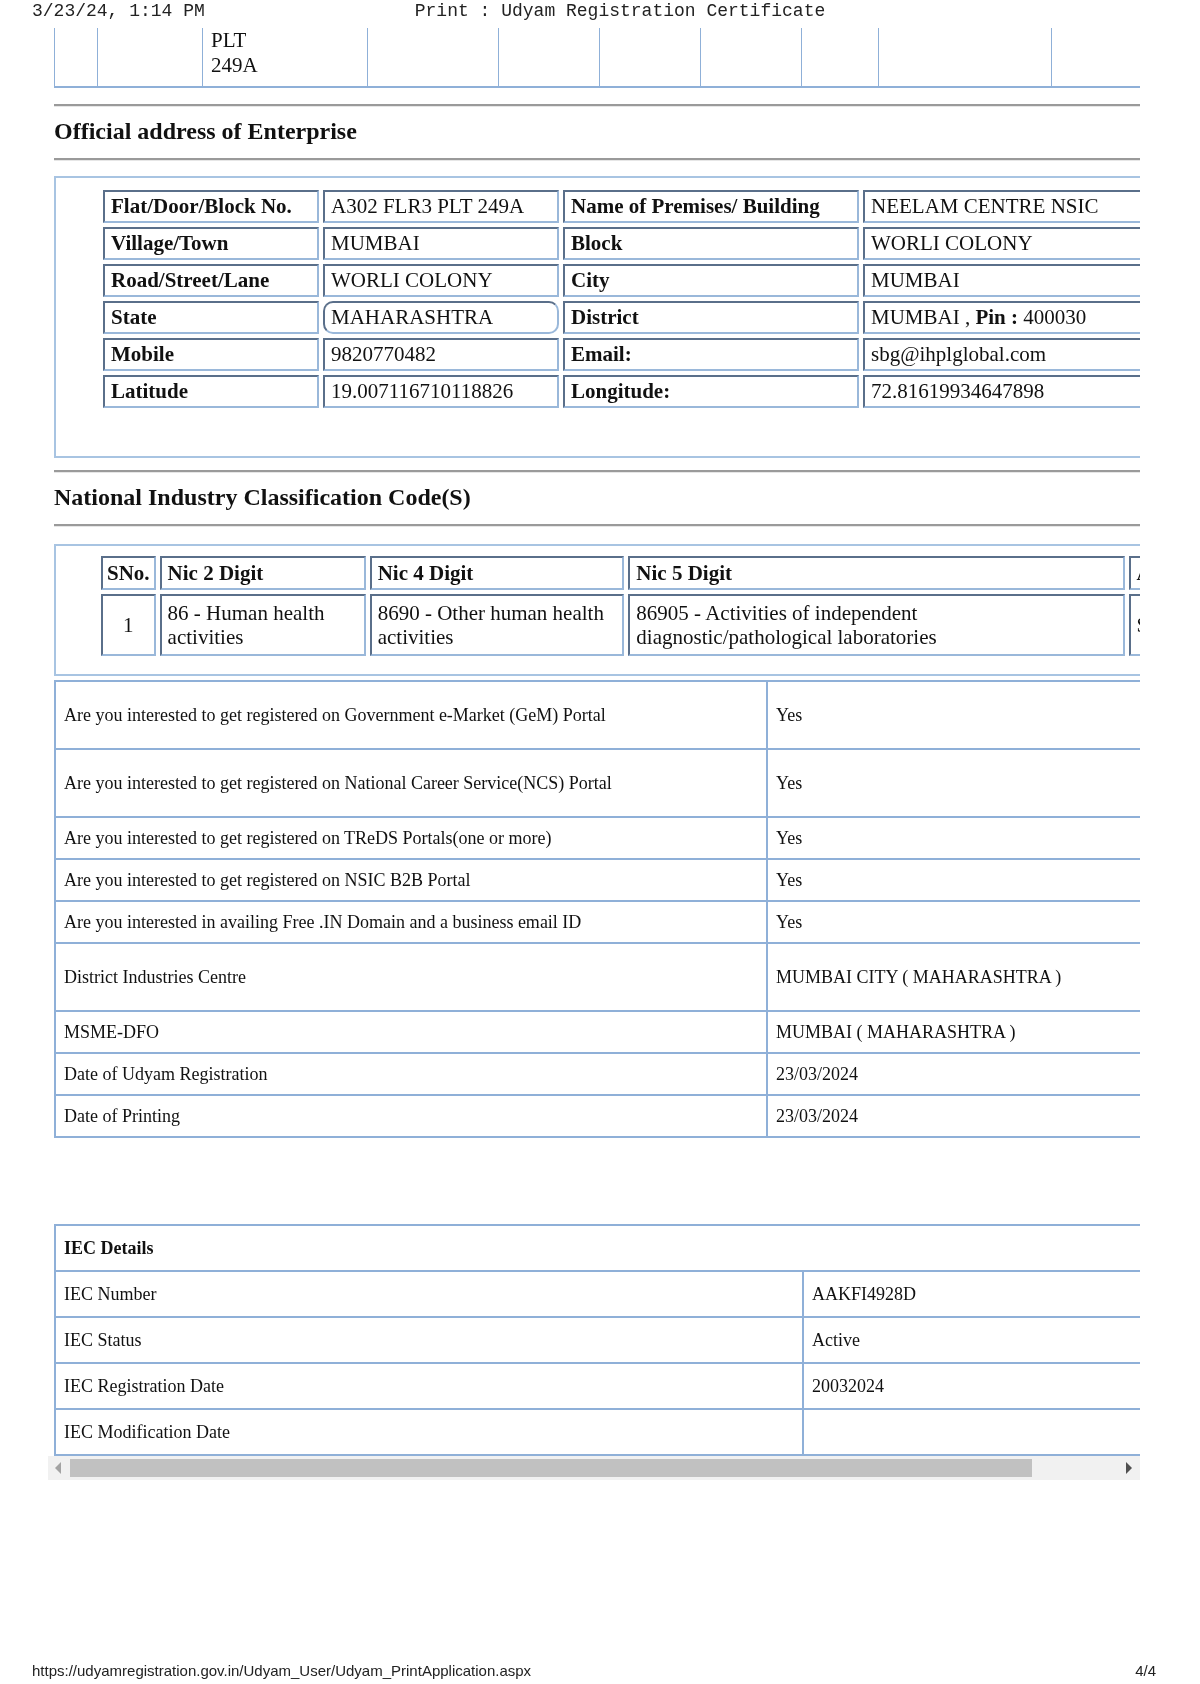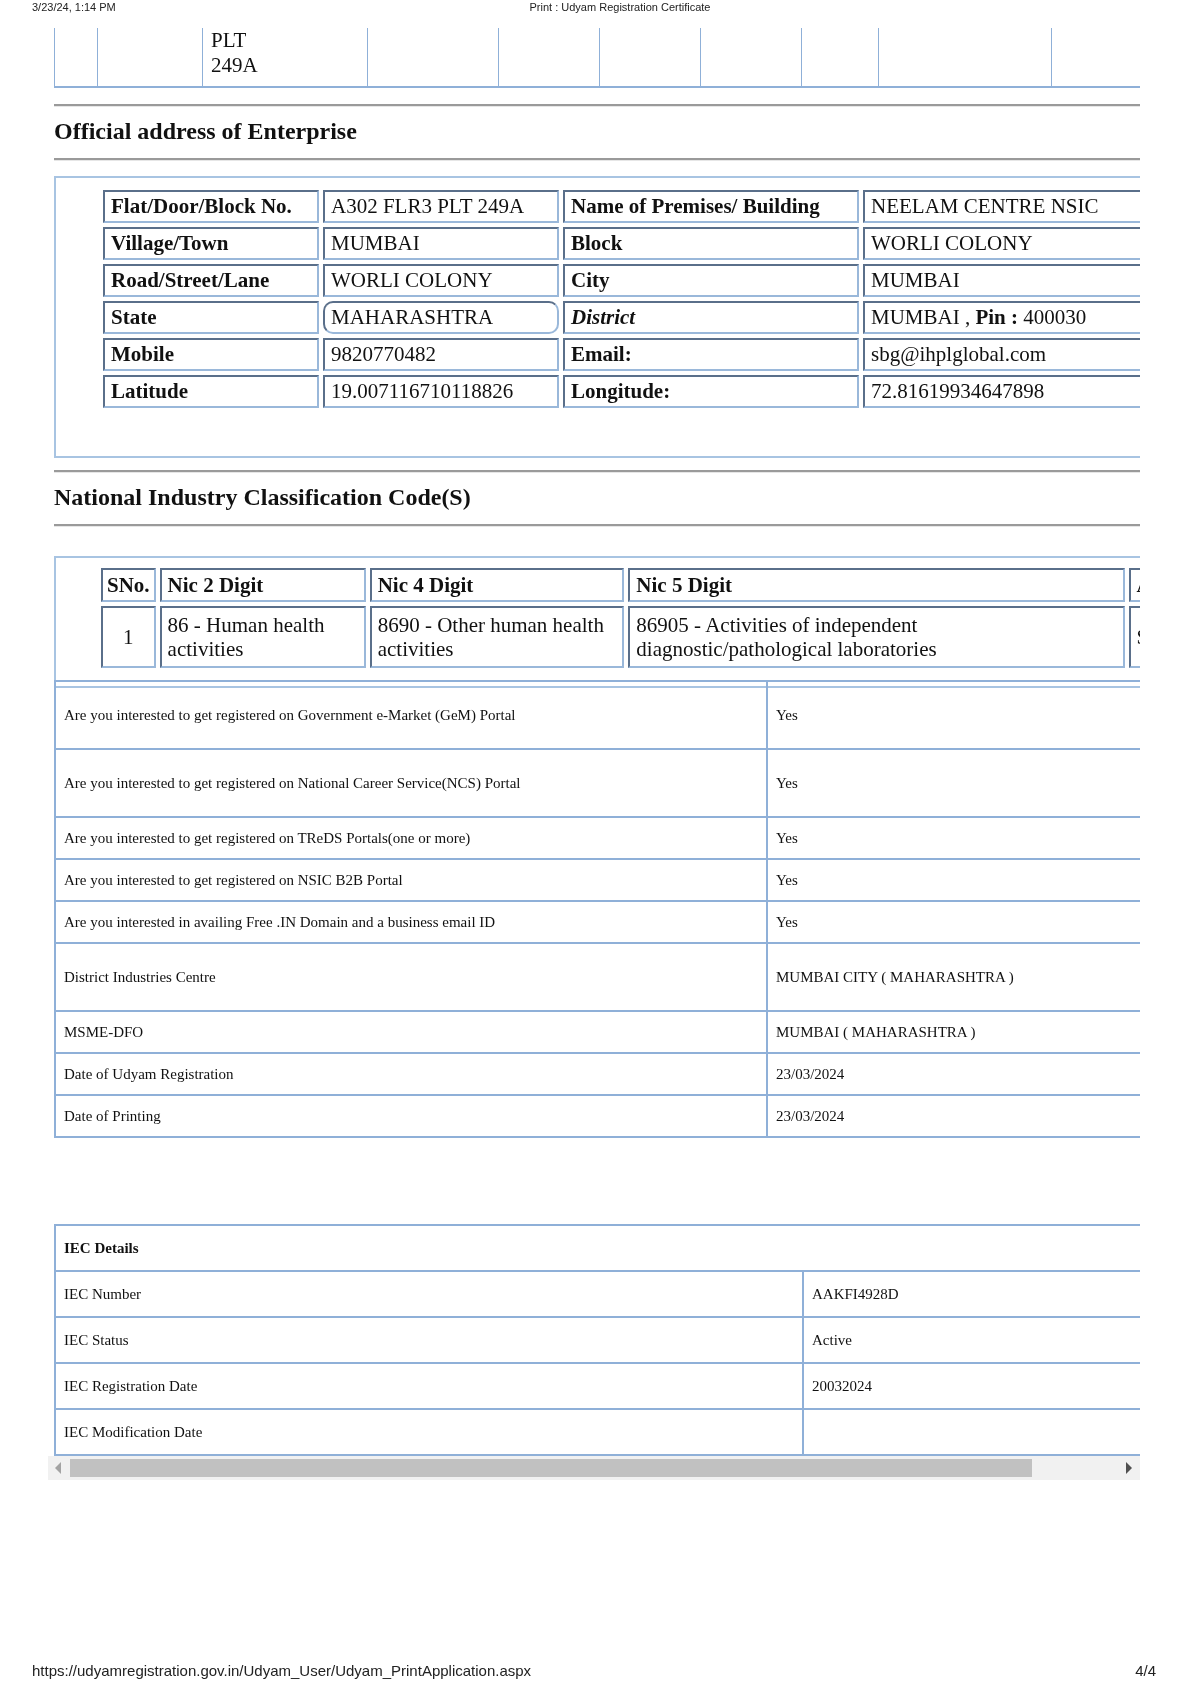--- a/index.html
+++ b/index.html
@@ -6,7 +6,7 @@
   body { width: 1200px; height: 1684px; position: relative; overflow: hidden;
          font-family: "Liberation Serif", serif; color: #111; }
   .print-header { position: absolute; top: 0; left: 0; width: 1200px; height: 20px;
-         font-family: Liberation Sans, sans-serif; font-size: 11px; color: #222; }
+         font-family: Liberation Mono, monospace; font-size: 18px; color: #222; }
   .print-header .date { position: absolute; left: 32px; top: 1px; }
   .print-header .title { position: absolute; left: 0; width: 1200px; text-align: center; top: 1px; padding-left: 40px; box-sizing: border-box; }
   .print-footer { position: absolute; bottom: 0; left: 0; width: 1200px; height: 26px;

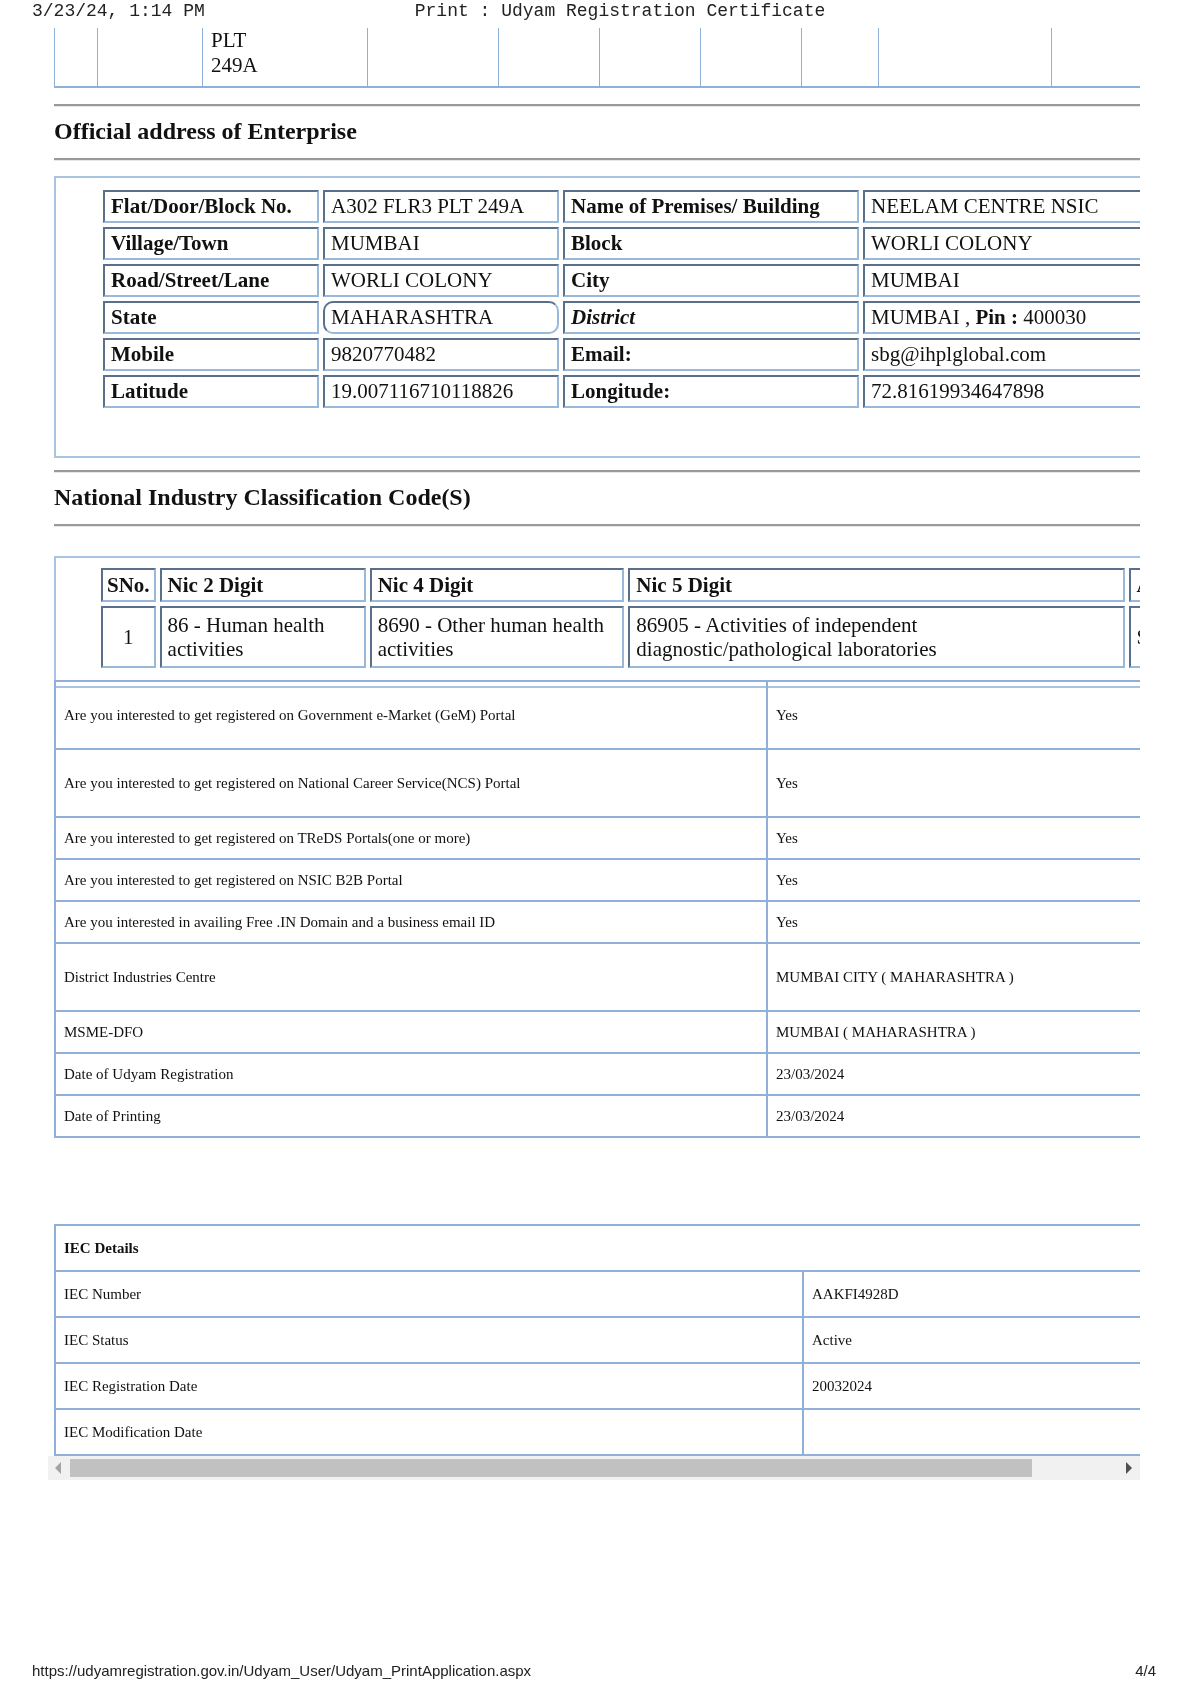--- a/index.html
+++ b/index.html
@@ -101,7 +101,7 @@
           <tr>
             <td class="lbl" style="width: 216px;"><span>State</span></td>
             <td style="width: 236px; border-radius: 10px;"><span>MAHARASHTRA</span></td>
-            <td class="lbl" style="width: 296px; font-style: italic;"><span>District</span></td>
+            <td class="lbl" style="width: 296px;"><span>District</span></td>
             <td style="width: 300px; overflow: hidden;"><span>MUMBAI , </span><b>Pin :</b><span style="white-space: pre;"> 400030</span></td>
           </tr>
           <tr>

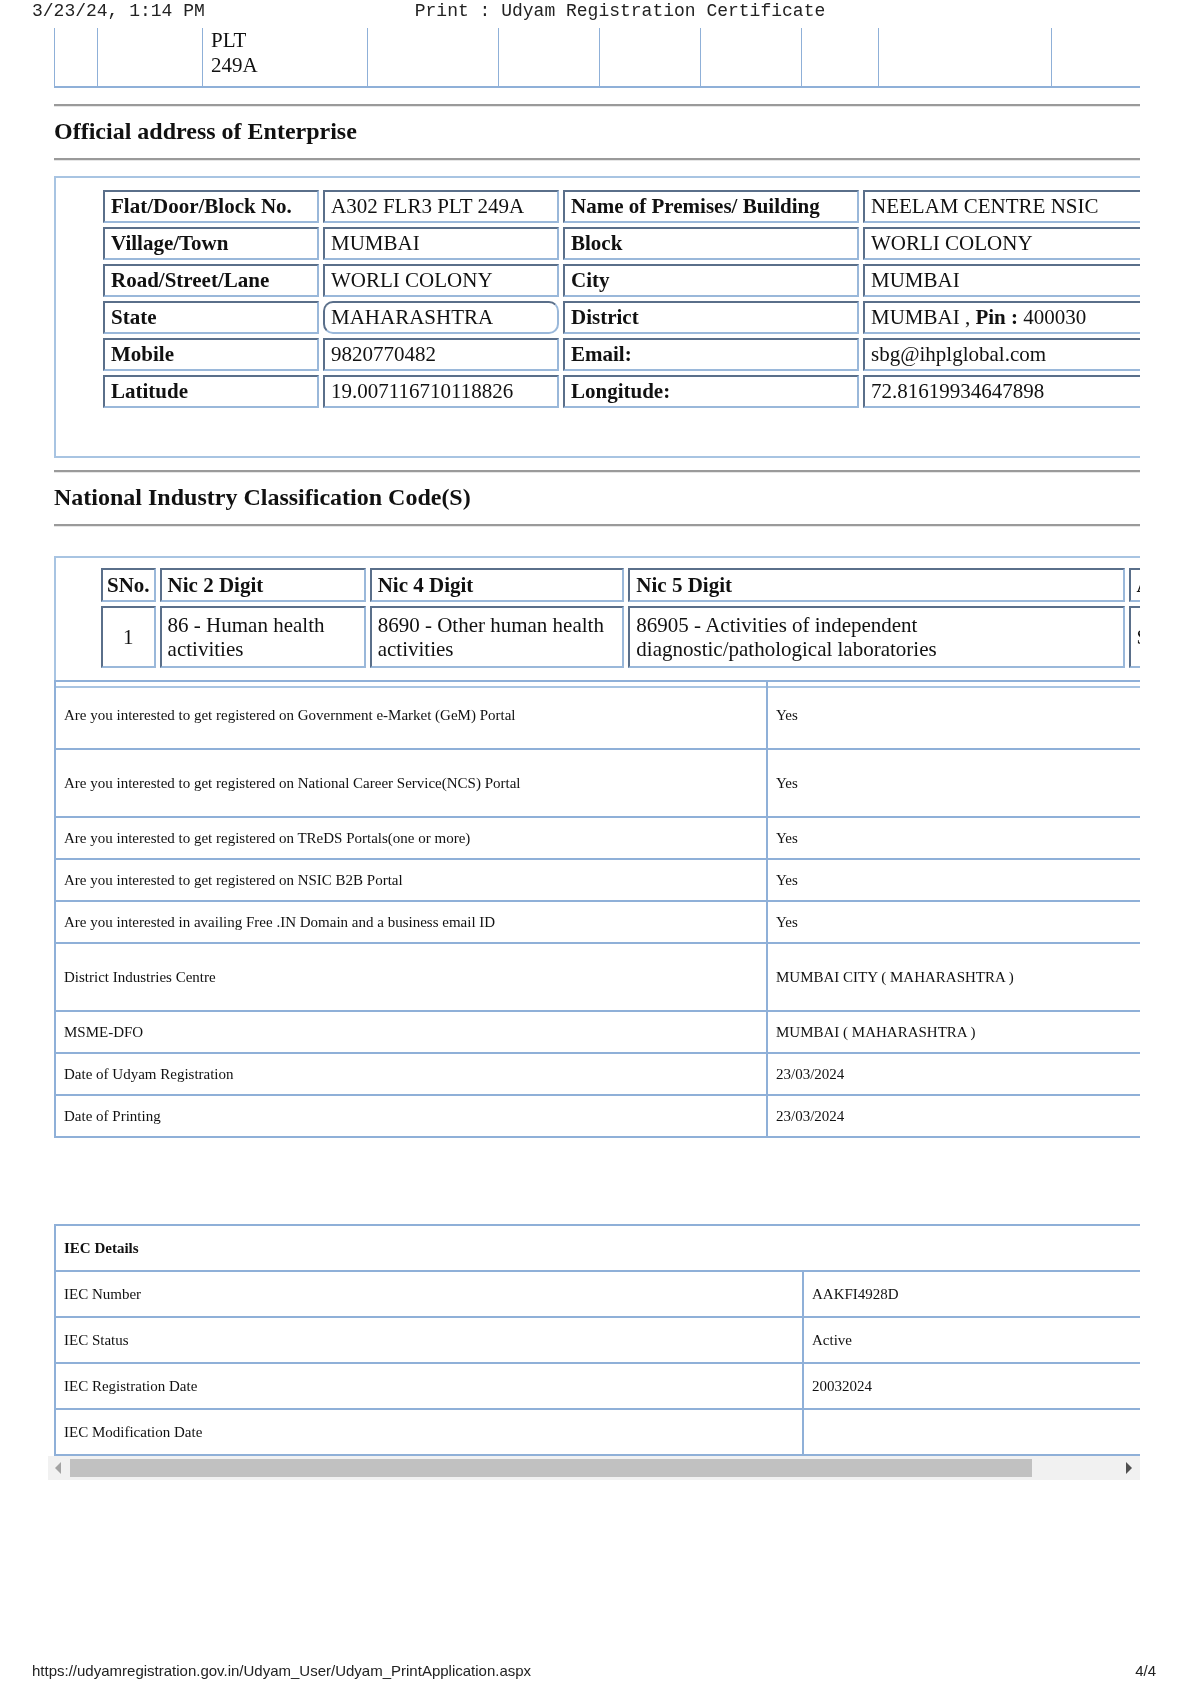--- a/index.html
+++ b/index.html
@@ -124,7 +124,7 @@
   <div class="section-title" style="top:456px;">National Industry Classification Code(S)</div>
   <div class="hr" style="top:496px;"></div>
 
-  <div class="box" style="top:528px; height:132px;padding-left:44px;">
+  <div class="box" style="top:516px; height:132px;padding-left:44px;">
     <table class="grid nic" style="left:6px; top:6px;">
       <tbody>
         <tr>

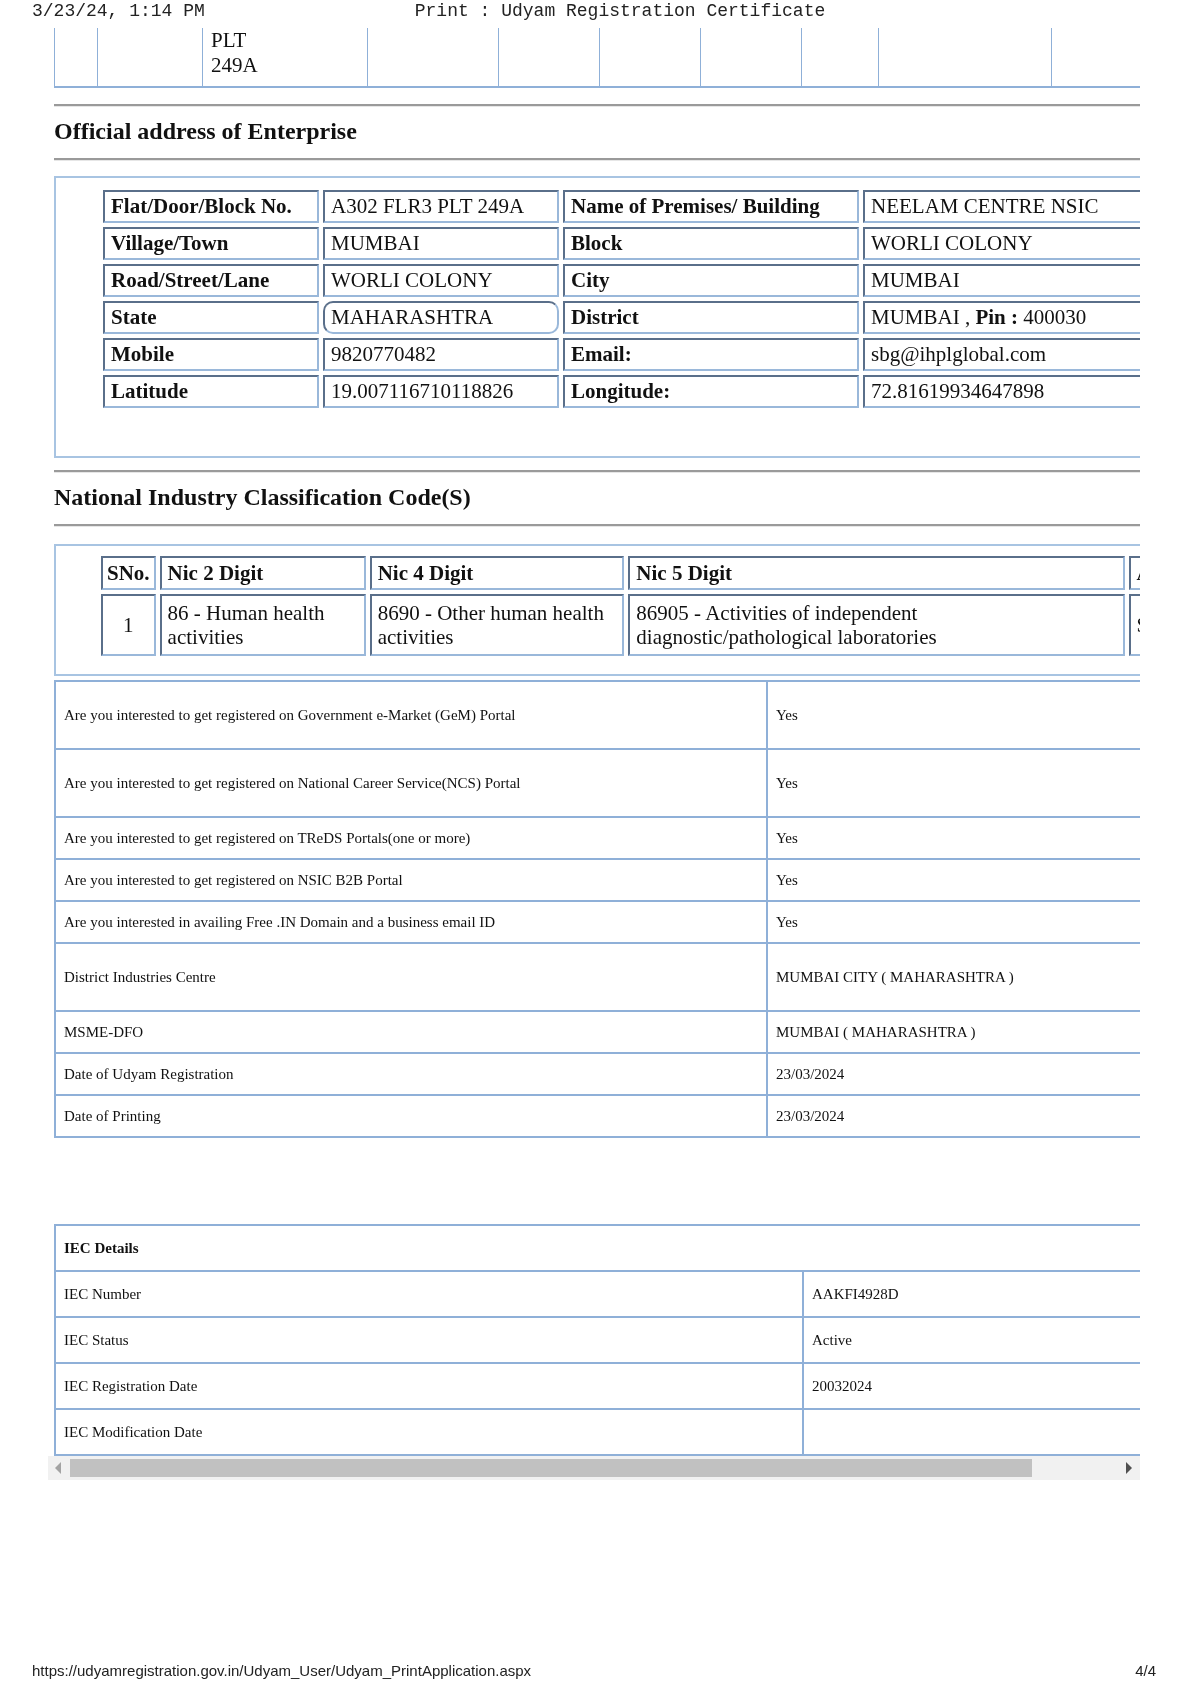--- a/index.html
+++ b/index.html
@@ -35,7 +35,7 @@
   table.nic td.hd { font-weight: bold; height: 34px; }
 
   table.simple { position: absolute; left: 0; border-collapse: collapse; width: 1120px; }
-  table.simple td { border: 2px solid #8fb0d8; font-size: 15px; padding: 4px 8px; line-height: 26px; vertical-align: middle; }
+  table.simple td { border: 2px solid #8fb0d8; font-size: 18px; padding: 4px 8px; line-height: 26px; vertical-align: middle; }
 
   .hscroll { position: absolute; left: -6px; top: 1444px; width: 1092px; height: 24px; background: #f1f1f1; }
   .hscroll .thumb { position: absolute; left: 22px; top: 3px; width: 962px; height: 18px; background: #c1c1c1; }

